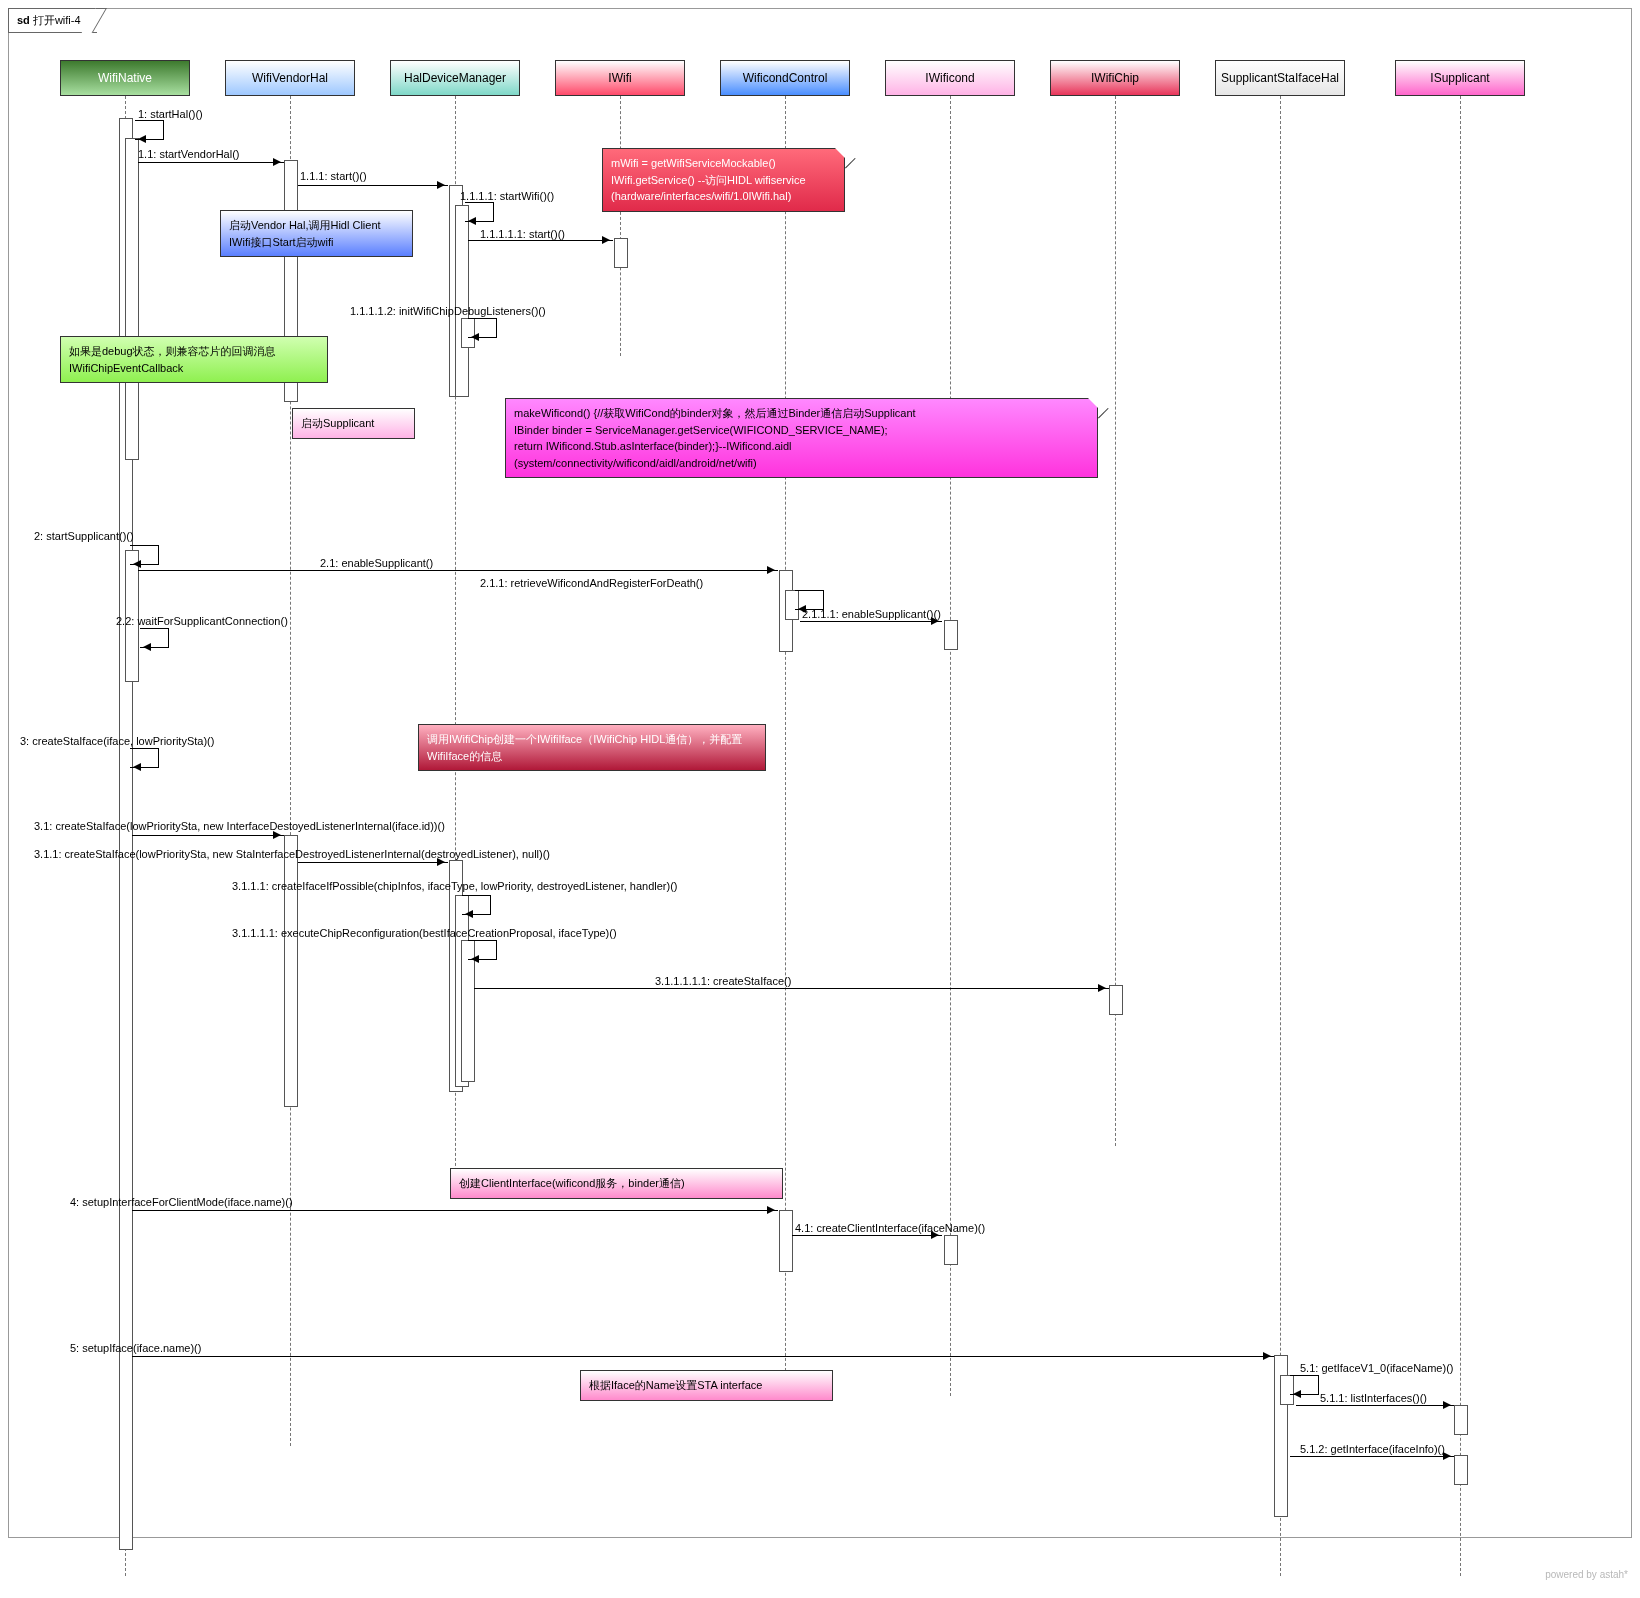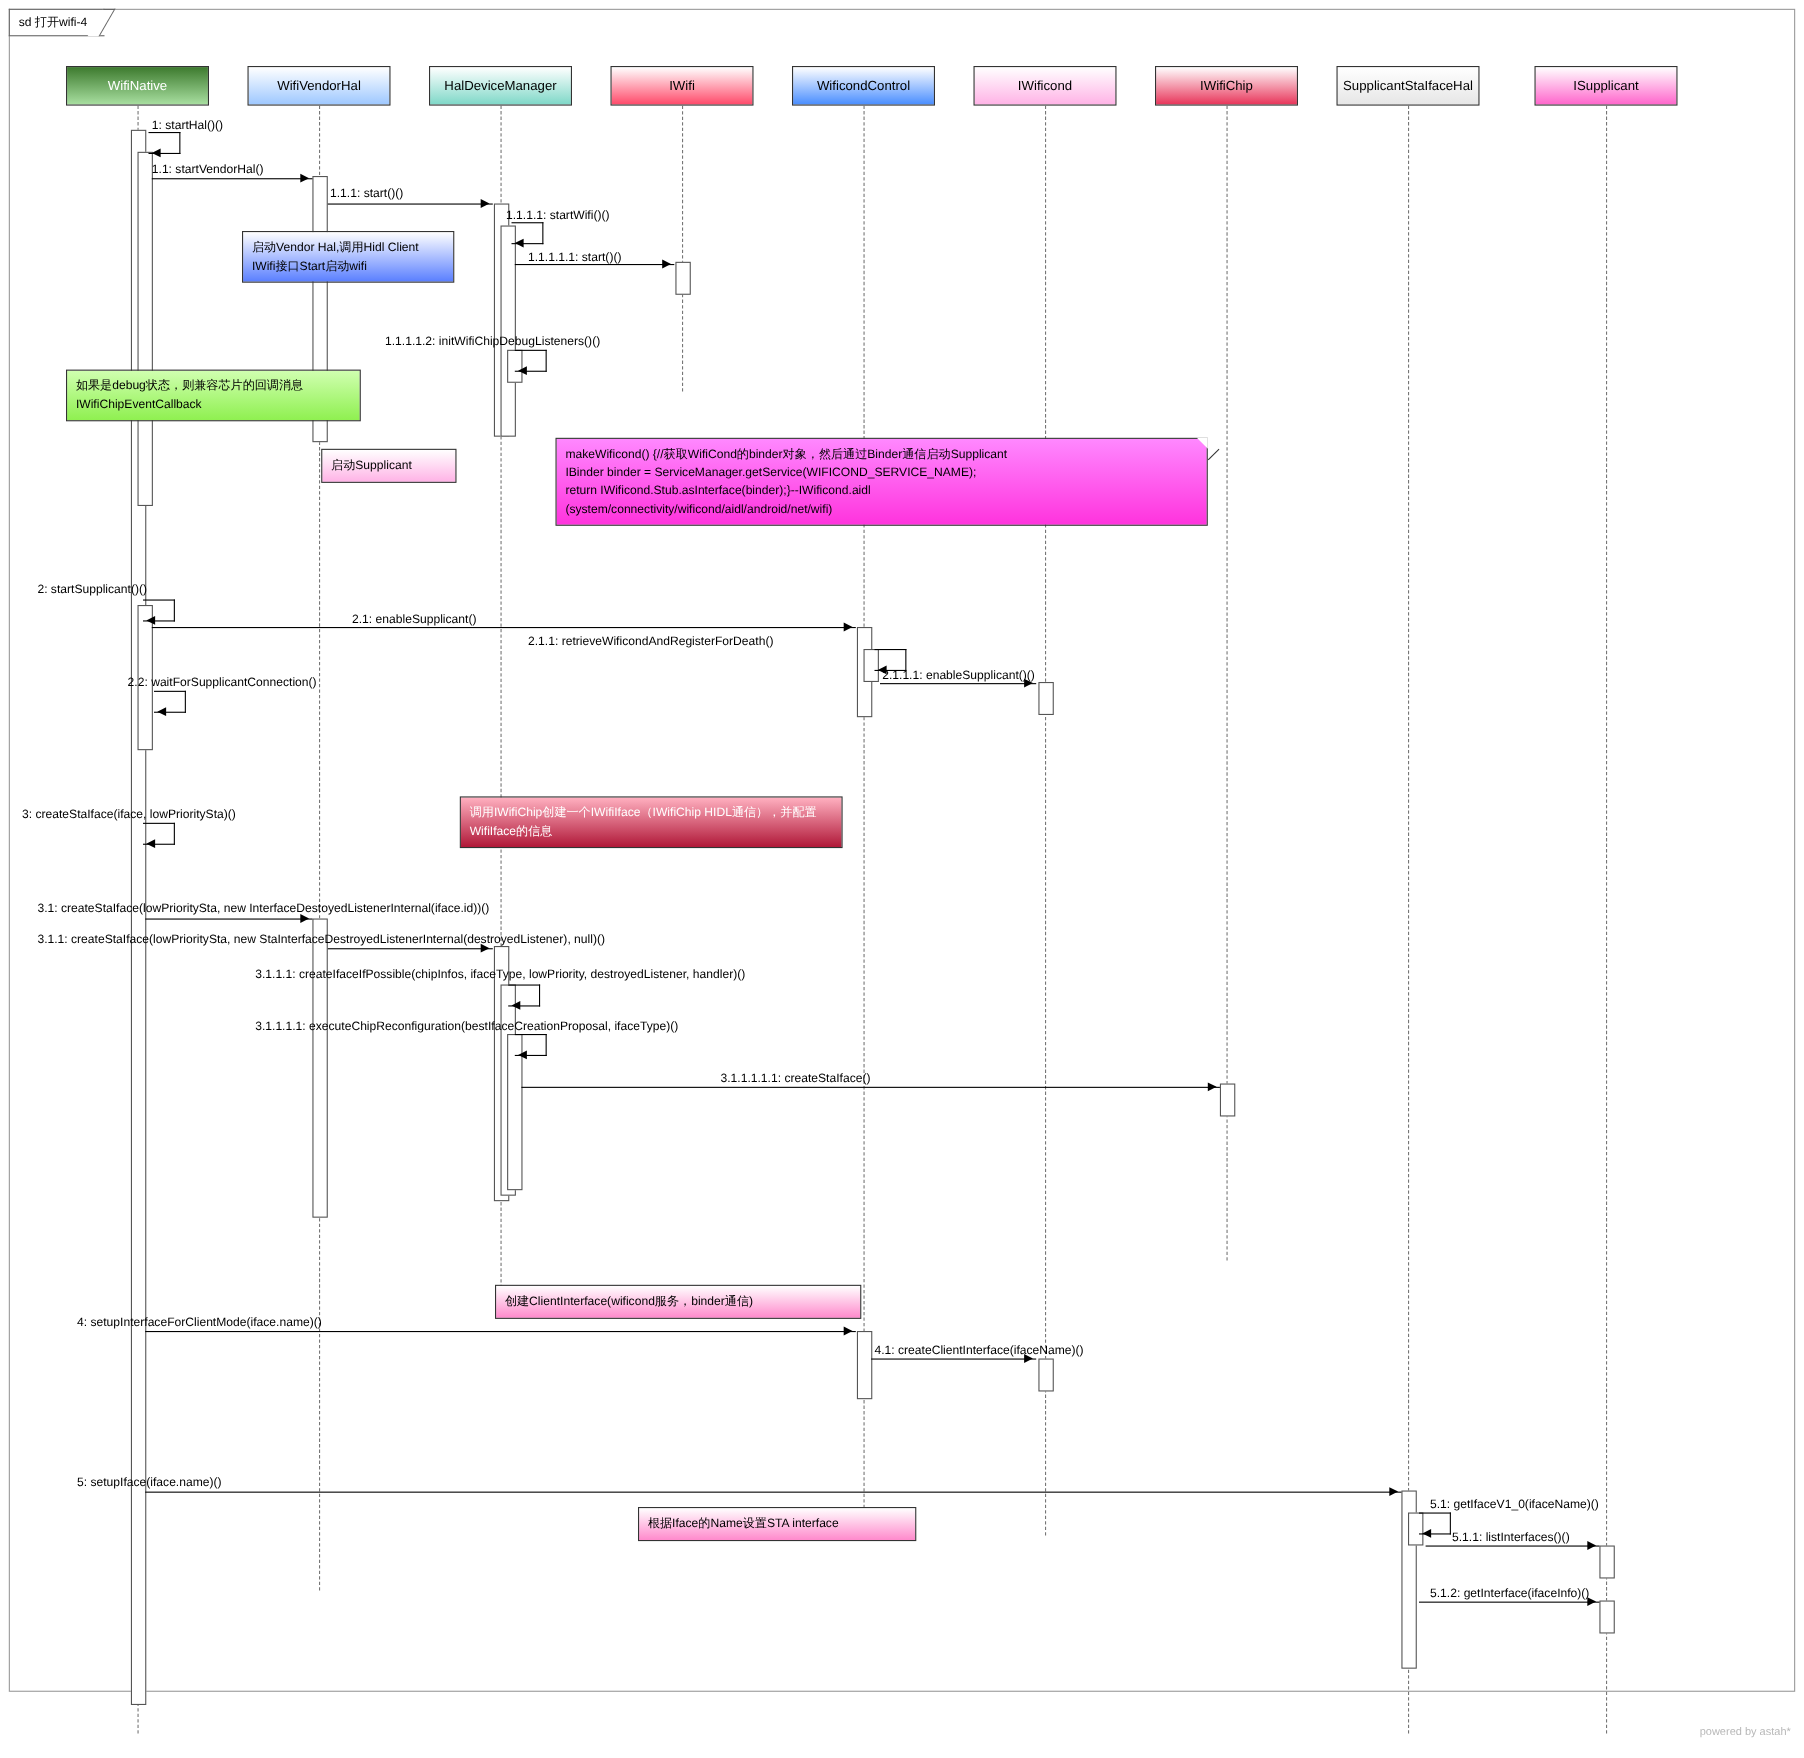--- a/index.html
+++ b/index.html
@@ -6,7 +6,7 @@
 .canvas{position:relative;width:1640px;height:1598px;transform-origin:top left}
 .frame{position:absolute;left:8px;top:8px;right:8px;bottom:60px;border:1px solid #999}
 .tag{position:absolute;left:8px;top:8px;border:1px solid #666;border-right:none;padding:4px 16px 4px 8px;background:#fff;font-weight:normal}
-.tag b{font-weight:normal}
+.tag b{font-weight:bold}
 .tag:after{content:'';position:absolute;right:-10px;top:-1px;bottom:-1px;width:10px;border-top:1px solid #666;border-right:1px solid #666;transform:skewX(-30deg);transform-origin:top left;background:#fff}
 .lifeline{position:absolute;top:60px;width:130px;text-align:left}
 .lifebox{border:1px solid #333;padding:8px 4px;font-size:12px;min-height:18px;display:flex;align-items:center;justify-content:center}

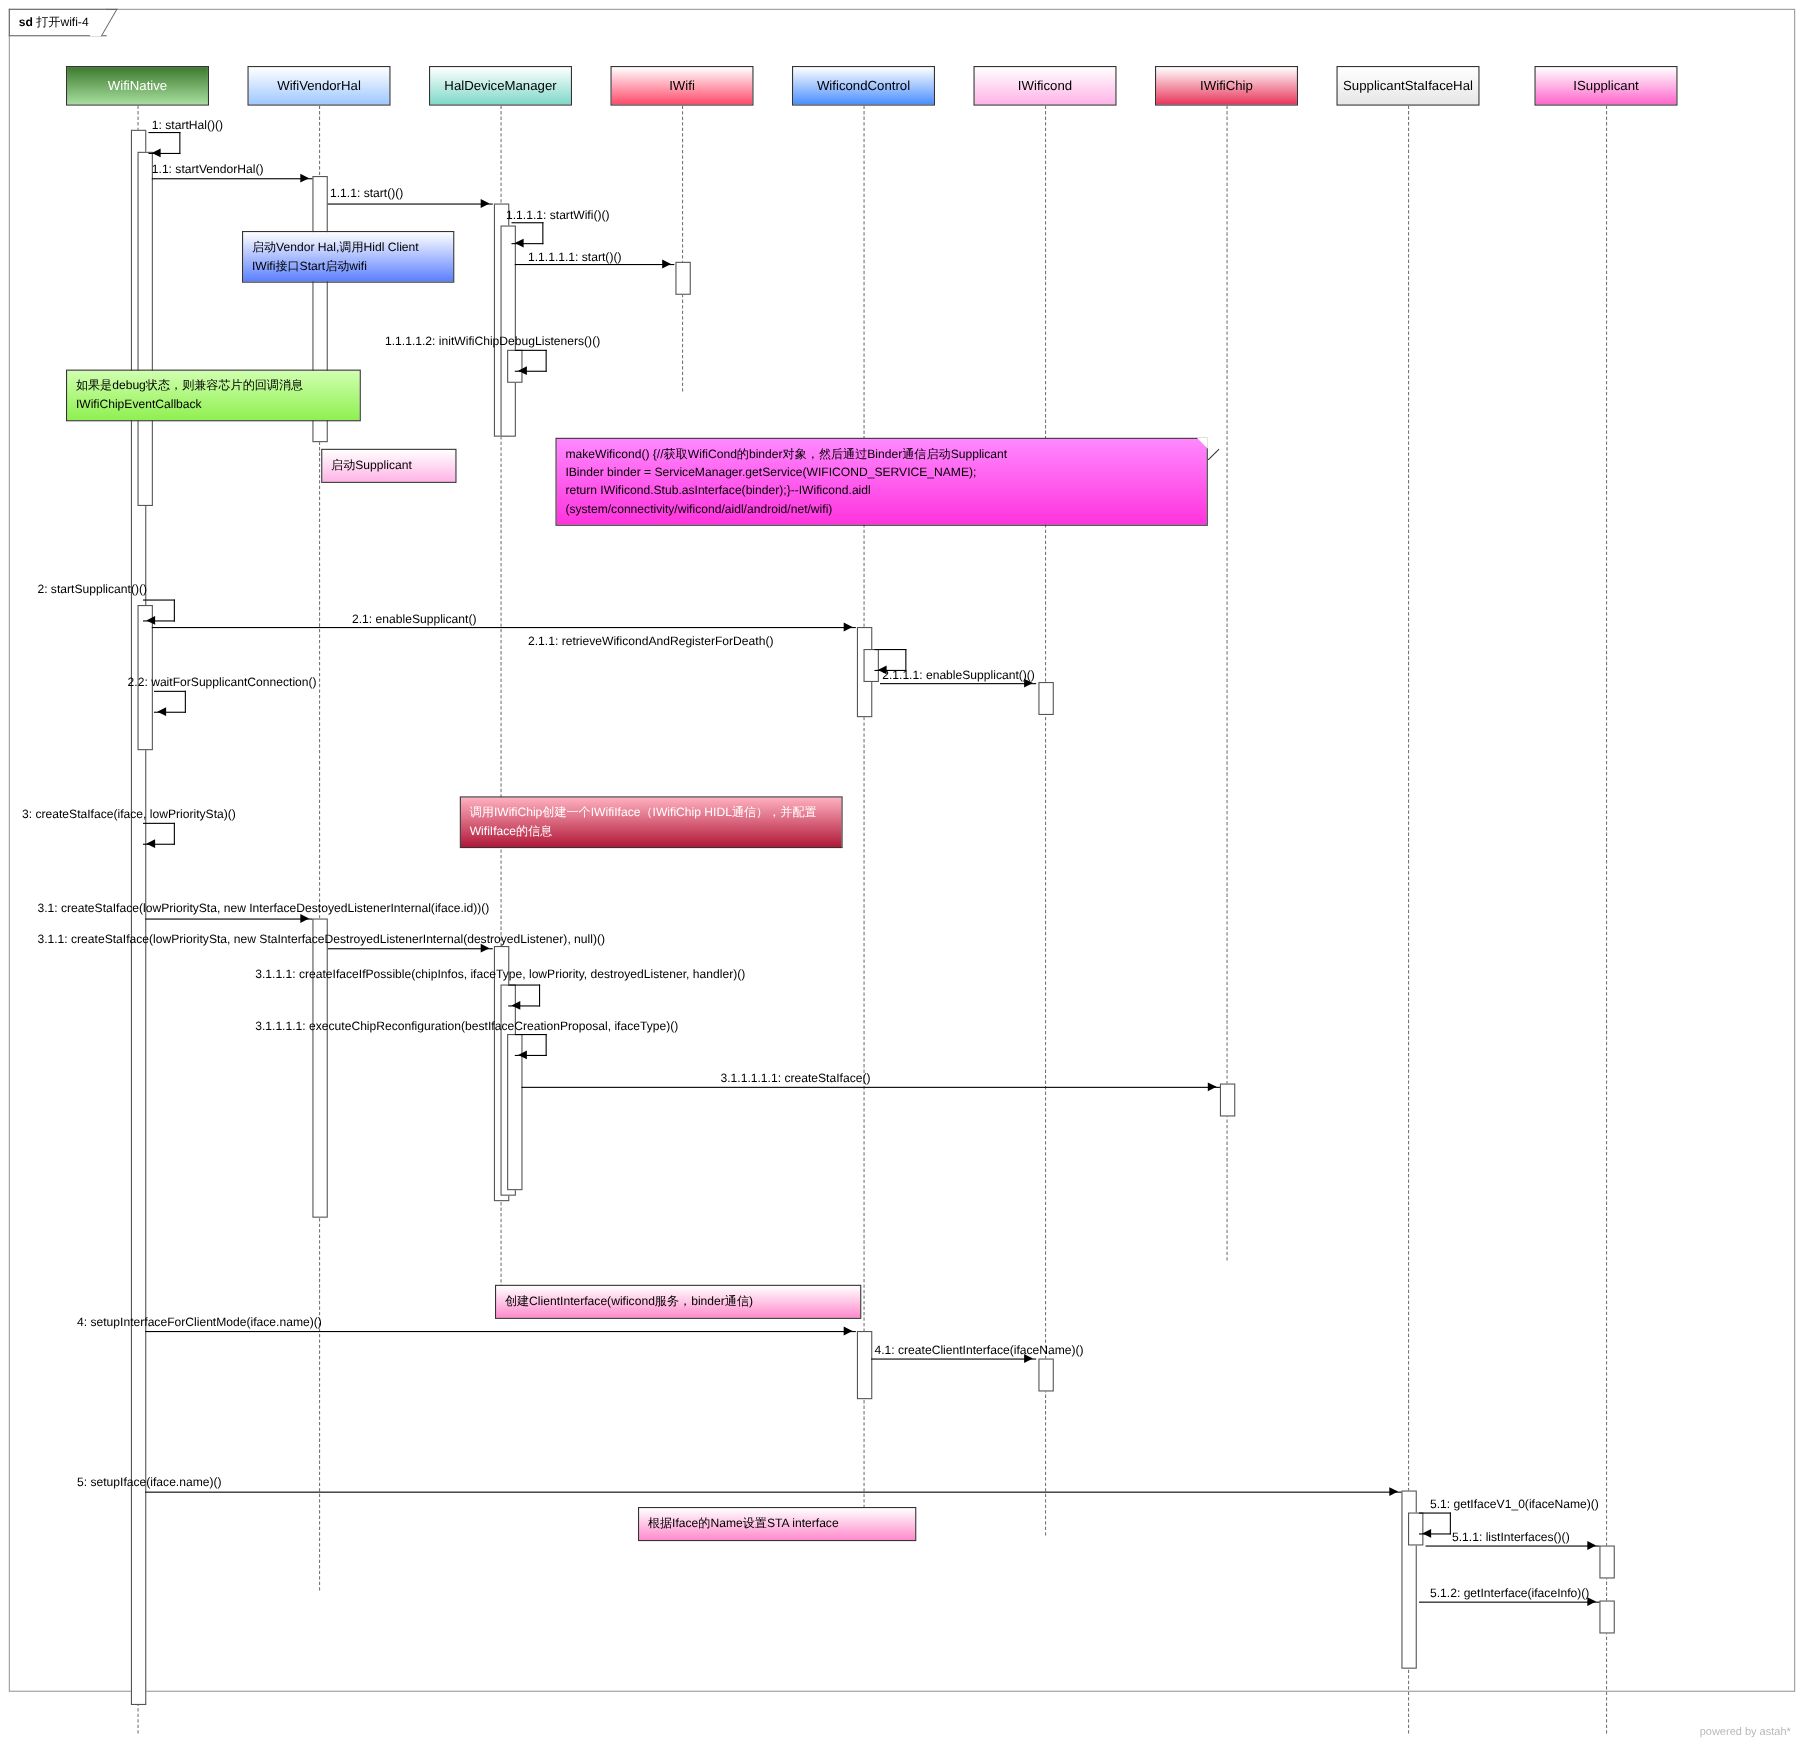--- a/index.html
+++ b/index.html
@@ -179,6 +179,9 @@
   <div class="arrow" style="left:1290px;top:1456px;width:164px"></div>
 
   <div class="note n-blue" style="left:220px;top:210px;width:175px">启动Vendor Hal,调用Hidl Client IWifi接口Start启动wifi</div>
+  <div class="note n-red tr" style="left:602px;top:148px;width:225px;white-space:pre-line">mWifi = getWifiServiceMockable()
+IWifi.getService() --访问HIDL wifiservice
+(hardware/interfaces/wifi/1.0IWifi.hal)</div>
   <div class="note n-green" style="left:60px;top:336px;width:250px">如果是debug状态，则兼容芯片的回调消息IWifiChipEventCallback</div>
   <div class="note n-pink2" style="left:292px;top:408px;width:105px">启动Supplicant</div>
   <div class="note n-dkred" style="left:418px;top:724px;width:330px">调用IWifiChip创建一个IWifiIface（IWifiChip HIDL通信），并配置WifiIface的信息</div>

